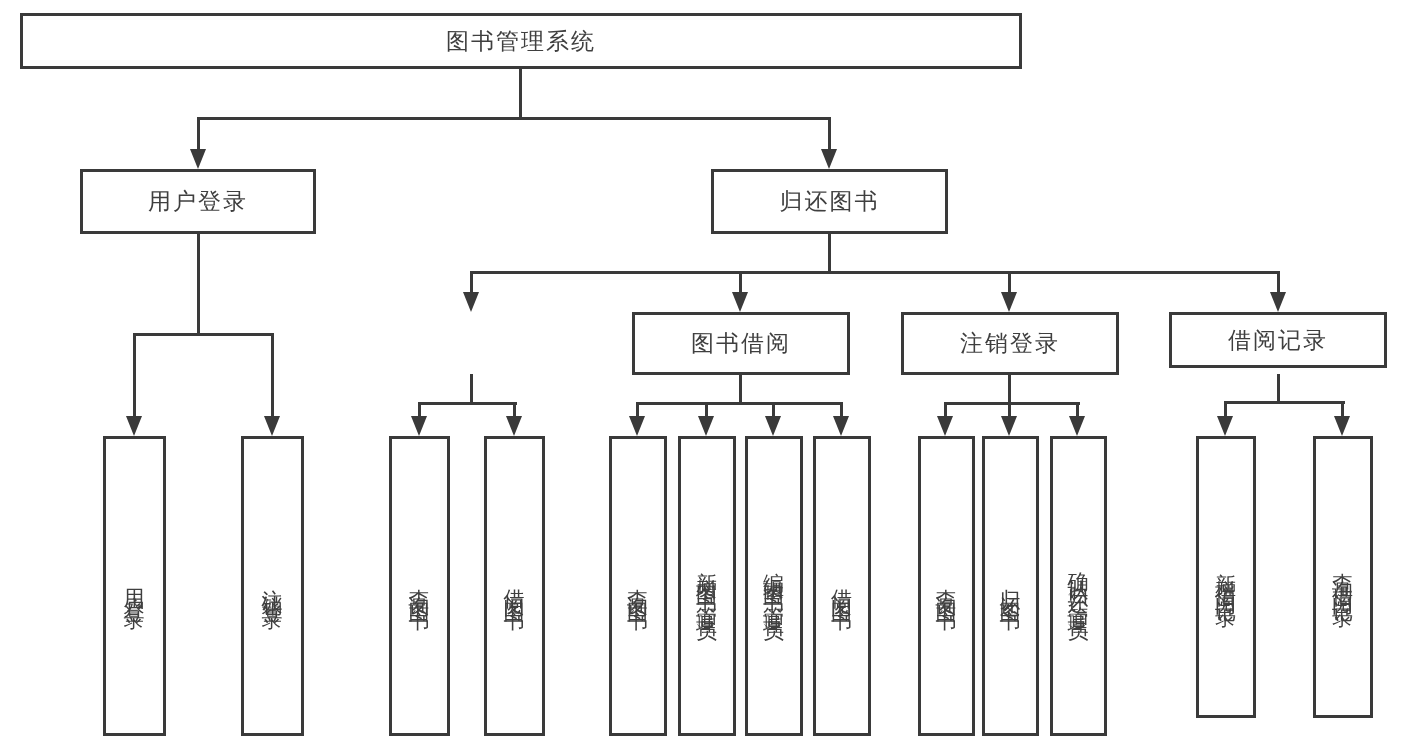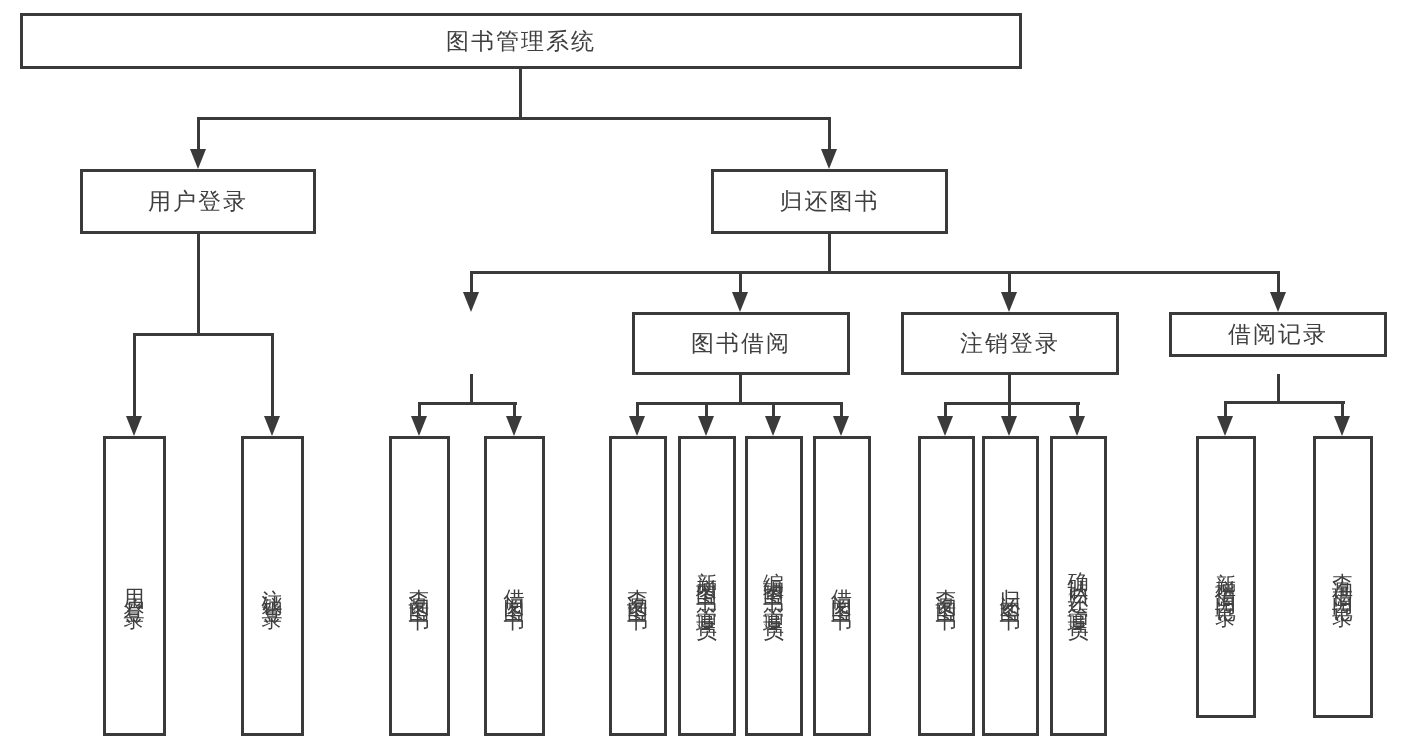--- a/index.html
+++ b/index.html
@@ -89,7 +89,7 @@
   <div class="box h" style="left:901px;top:312px;width:218px;height:63px;">
     <span class="lbl">注销登录</span>
   </div>
-  <div class="box h" style="left:1169px;top:312px;width:218px;height:45px;font-family:Liberation Serif, serif;">
+  <div class="box h" style="left:1169px;top:312px;width:218px;height:56px;font-family:Liberation Serif, serif;">
     <span class="lbl">借阅记录</span>
   </div>
 

